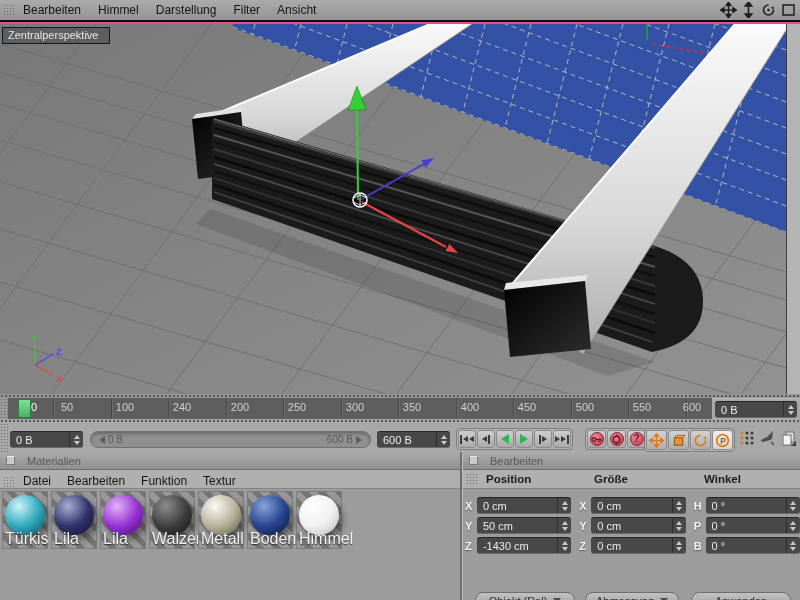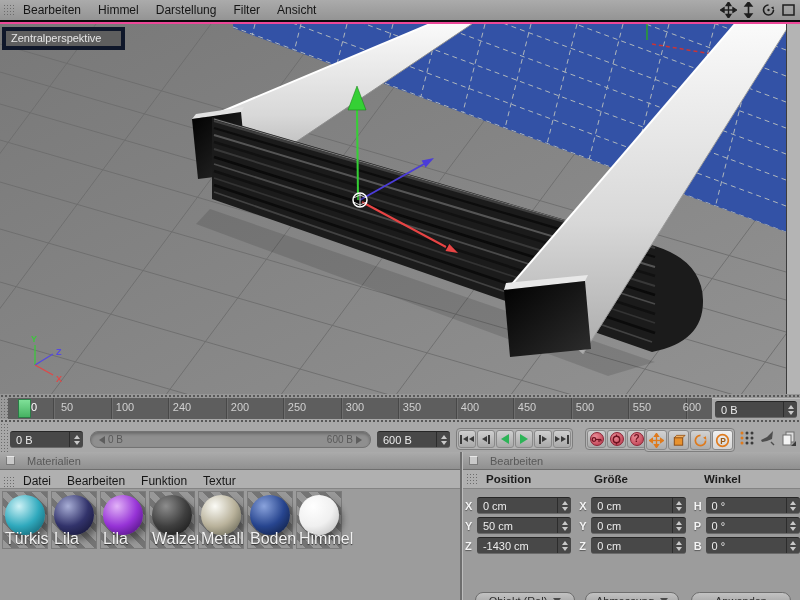--- a/index.html
+++ b/index.html
@@ -24,8 +24,8 @@
   .scene{position:absolute;left:0;top:2px;width:786px;height:372px;display:block;}
   .vp-strip{position:absolute;left:786px;top:2px;width:14px;height:372px;
     background:#b4b4b4;border-left:1px solid #3c3c3c;box-sizing:border-box;}
-  .vp-label{position:absolute;left:2px;top:5px;padding:1px 19px 2px 5px;
-    background:#5e5e5e;border:4px solid #0f172a;color:#e6e6e6;font-size:11px;}
+  .vp-label{position:absolute;left:2px;top:5px;padding:1px 10px 2px 5px;
+    background:#5e5e5e;border:1px solid #0f172a;color:#e6e6e6;font-size:11px;}
 
   
   .dotband{background-color:#979797;

